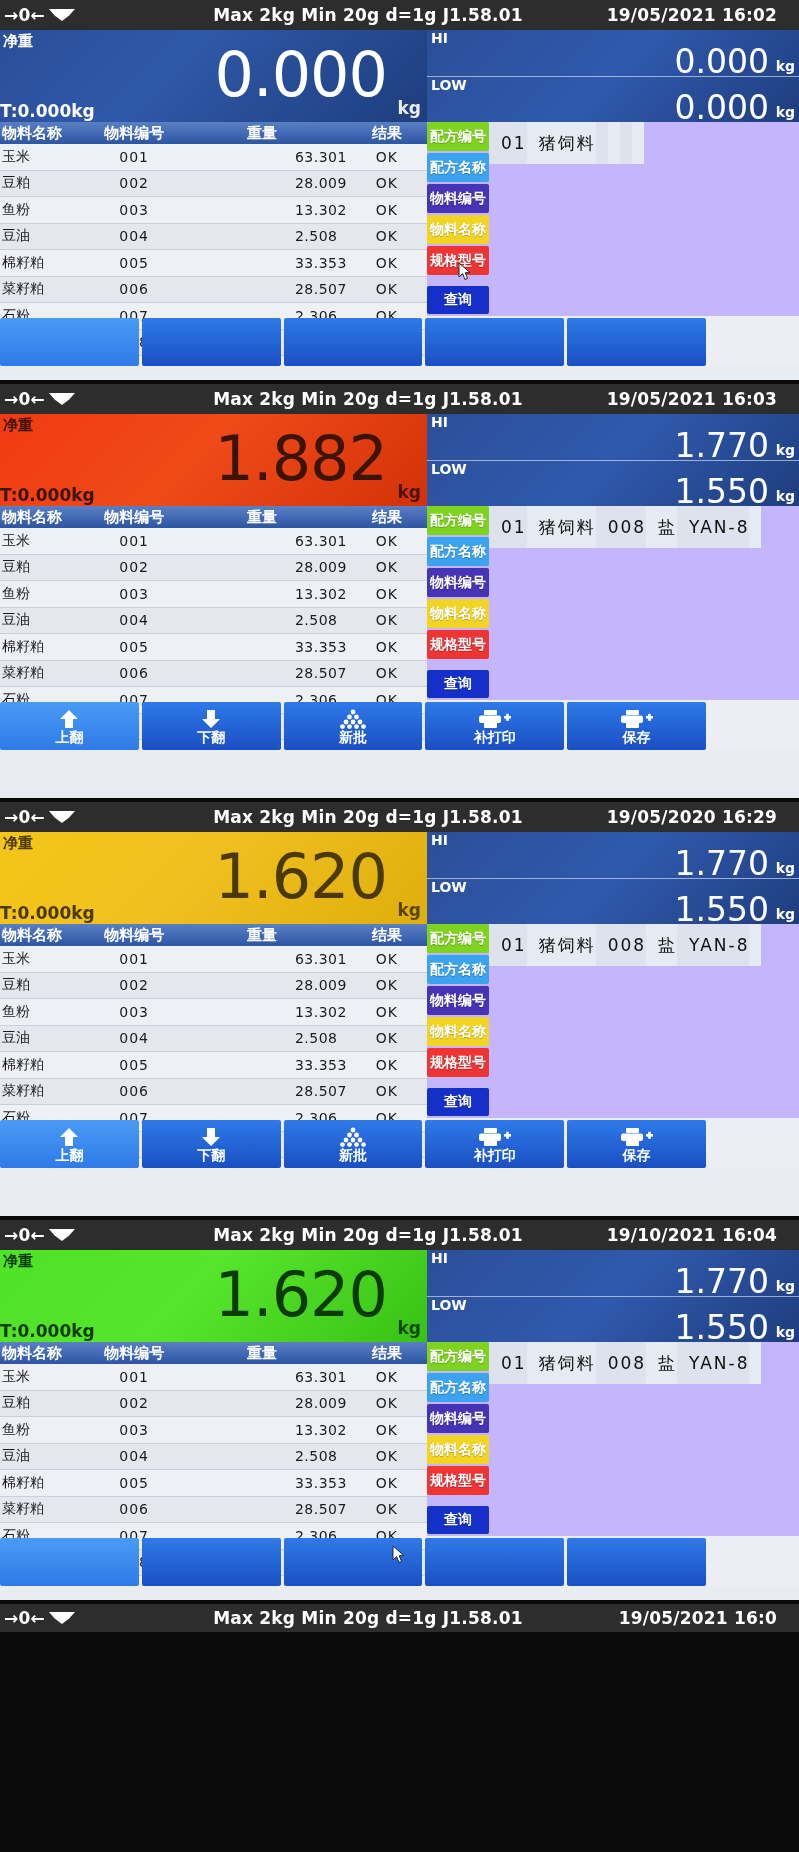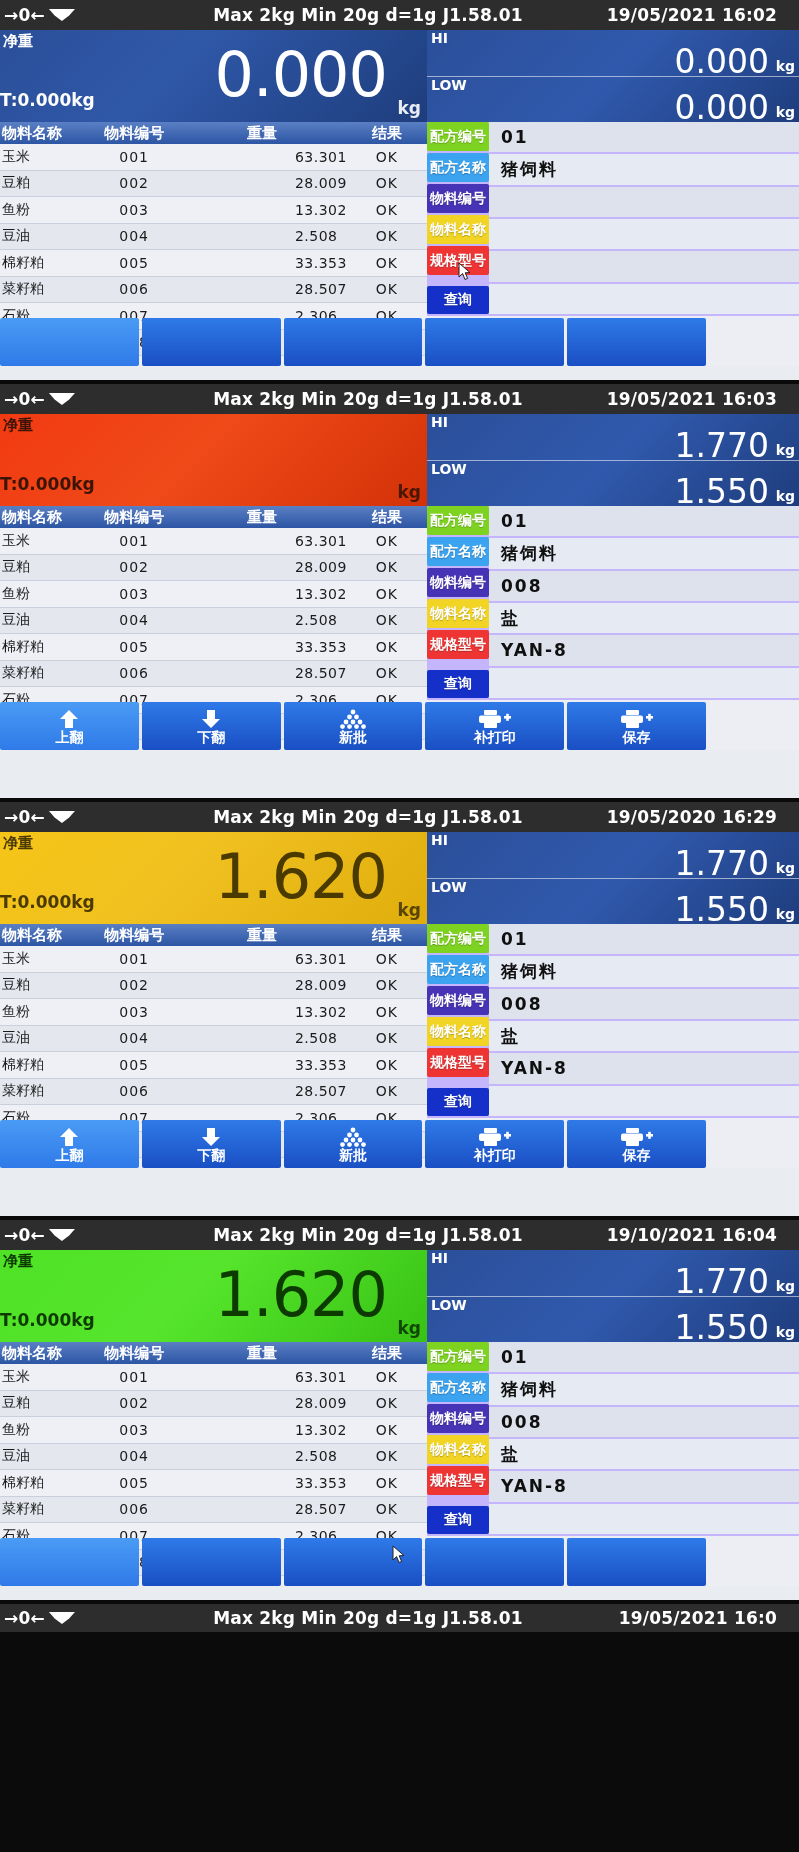--- a/index.html
+++ b/index.html
@@ -34,7 +34,7 @@
   .weightmain.yellow{background:linear-gradient(135deg,#f5c518 0%,#f0c020 45%,#dfae0c 100%);color:#4a3a00;}
   .weightmain.green{background:linear-gradient(135deg,#4fe226 0%,#56e52c 45%,#38c214 100%);color:#0d3a00;}
   .net-label{position:absolute;left:3px;top:2px;font-size:15px;font-weight:700;}
-  .tare-label{position:absolute;left:0px;bottom:12px;font-size:17px;font-weight:700;}
+  .tare-label{position:absolute;left:0px;bottom:1px;font-size:17px;font-weight:700;}
   .bigval{position:absolute;right:40px;top:50%;transform:translateY(-52%);
      font-size:62px;font-weight:400;letter-spacing:-1px;line-height:1;}
   .bigunit{position:absolute;right:6px;bottom:4px;font-size:17px;font-weight:700;opacity:.9;}

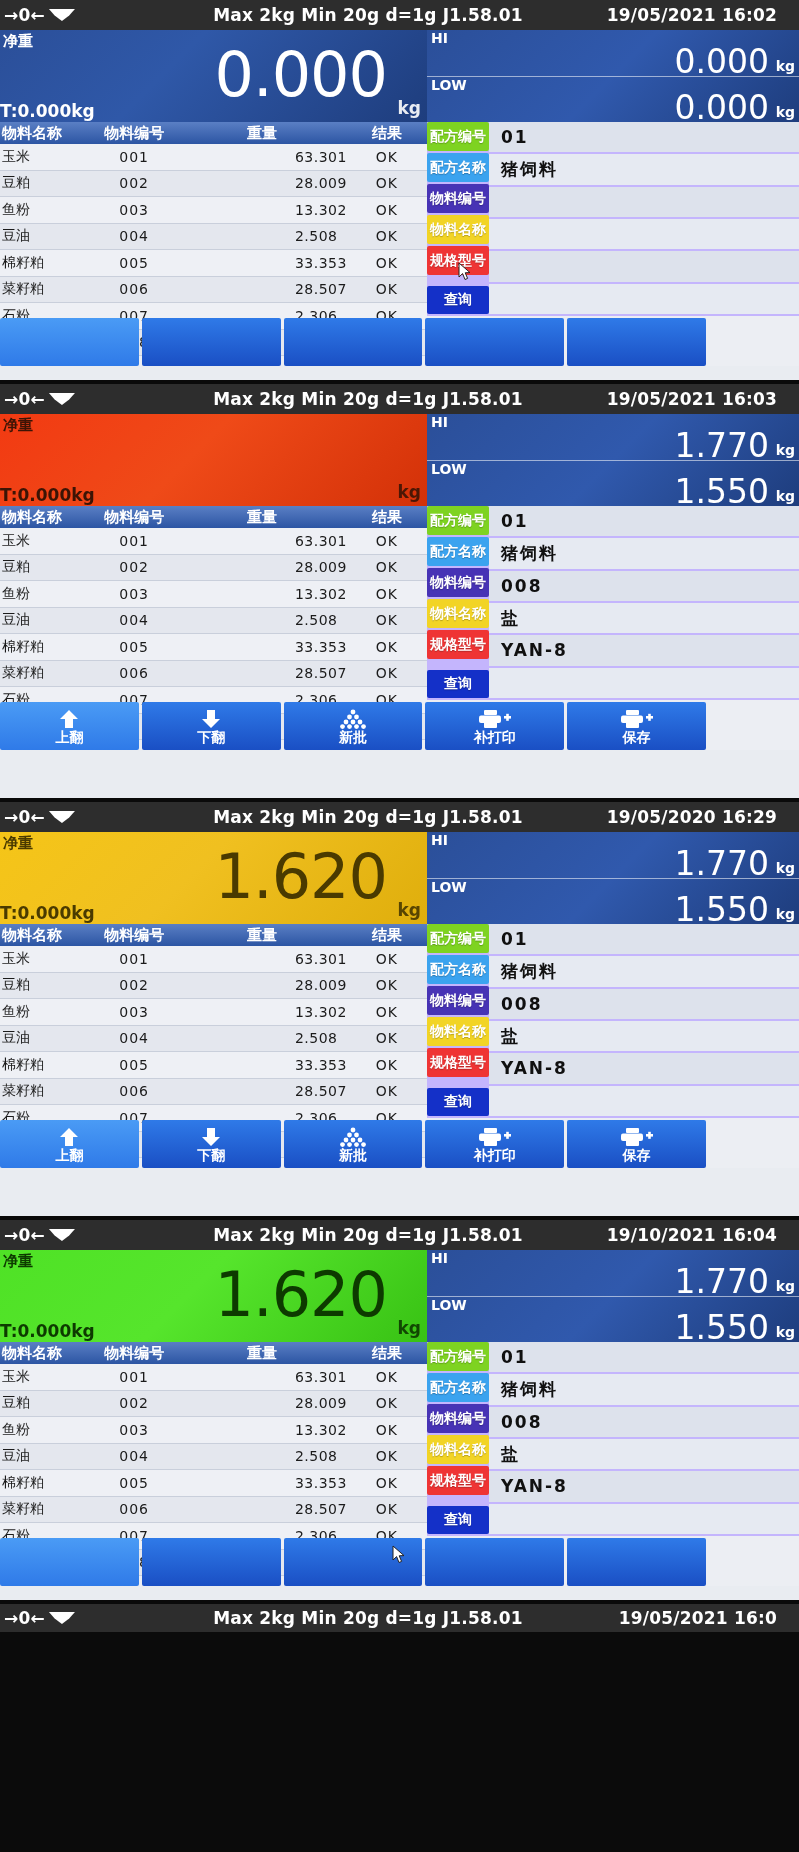--- a/index.html
+++ b/index.html
@@ -66,7 +66,7 @@
   
   .side{flex:1;display:flex;background:#c4b5fd;}
   .side-tags{width:62px;display:flex;flex-direction:column;}
-  .side-vals{flex:1;display:flex;flex-direction:column;font-weight:bold;}
+  .side-vals{flex:1;display:flex;flex-direction:row;}
   .tag{height:42px;display:flex;align-items:center;justify-content:center;
     color:#fff;font-size:14px;font-weight:700;margin-bottom:2px;border-radius:2px;
     text-shadow:0 1px 1px rgba(0,0,0,.25);}

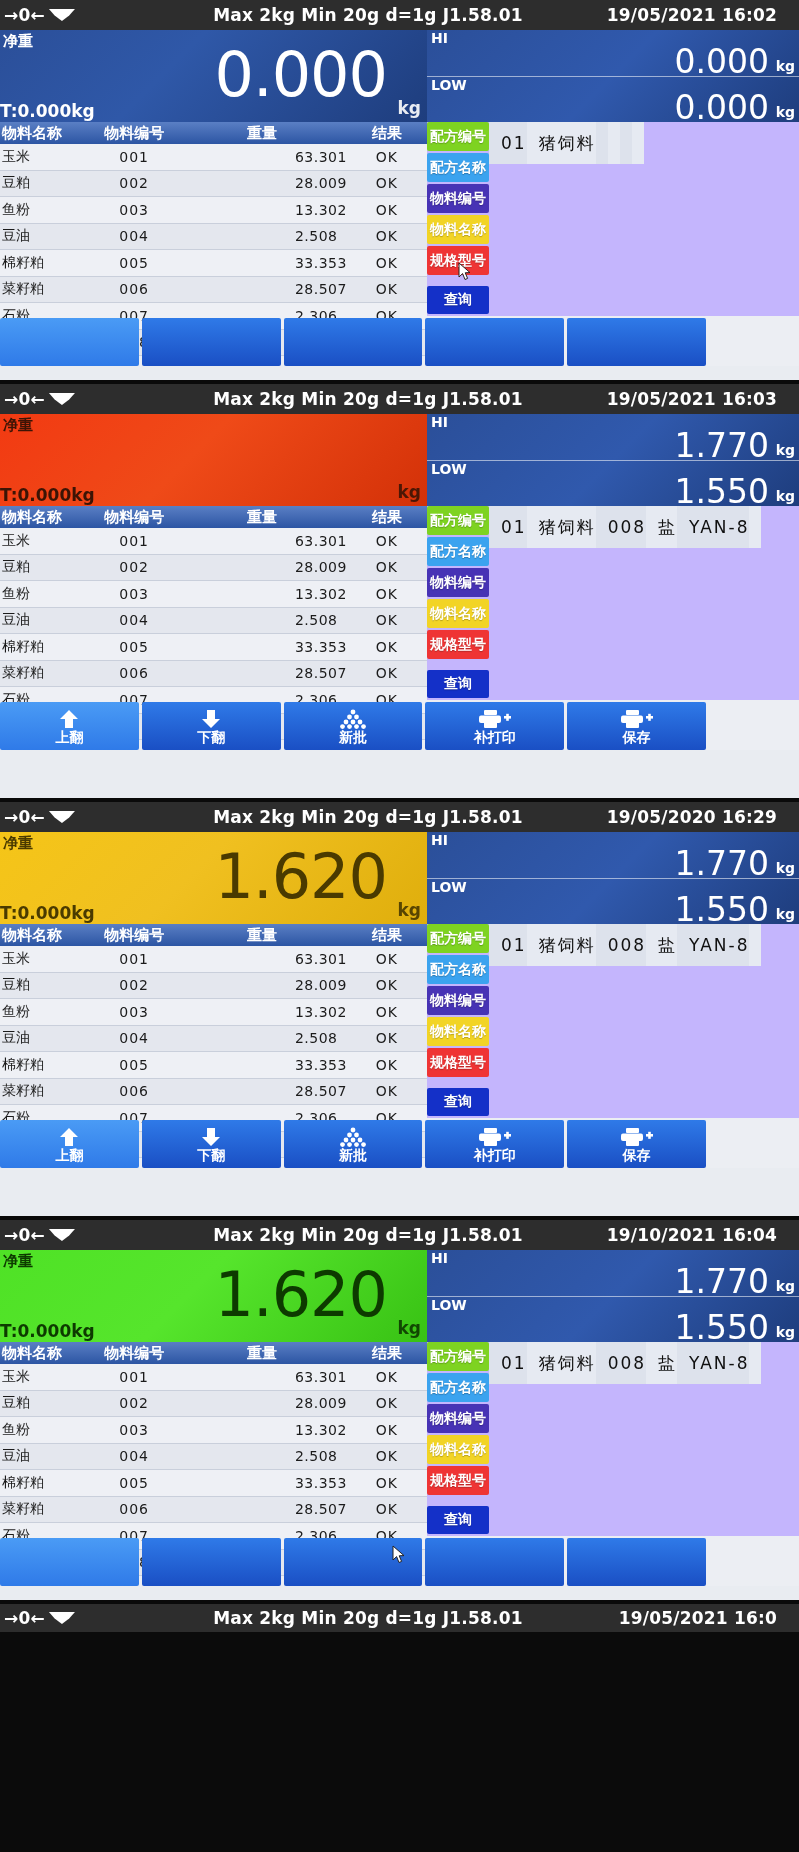--- a/index.html
+++ b/index.html
@@ -234,6 +234,7 @@
       <div class="weightrow">
         <div class="weightmain red">
           <div class="net-label">净重</div>
+          <div class="bigval">1.882</div>
           <div class="bigunit">kg</div>
           <div class="tare-label">T:0.000kg</div>
         </div>

